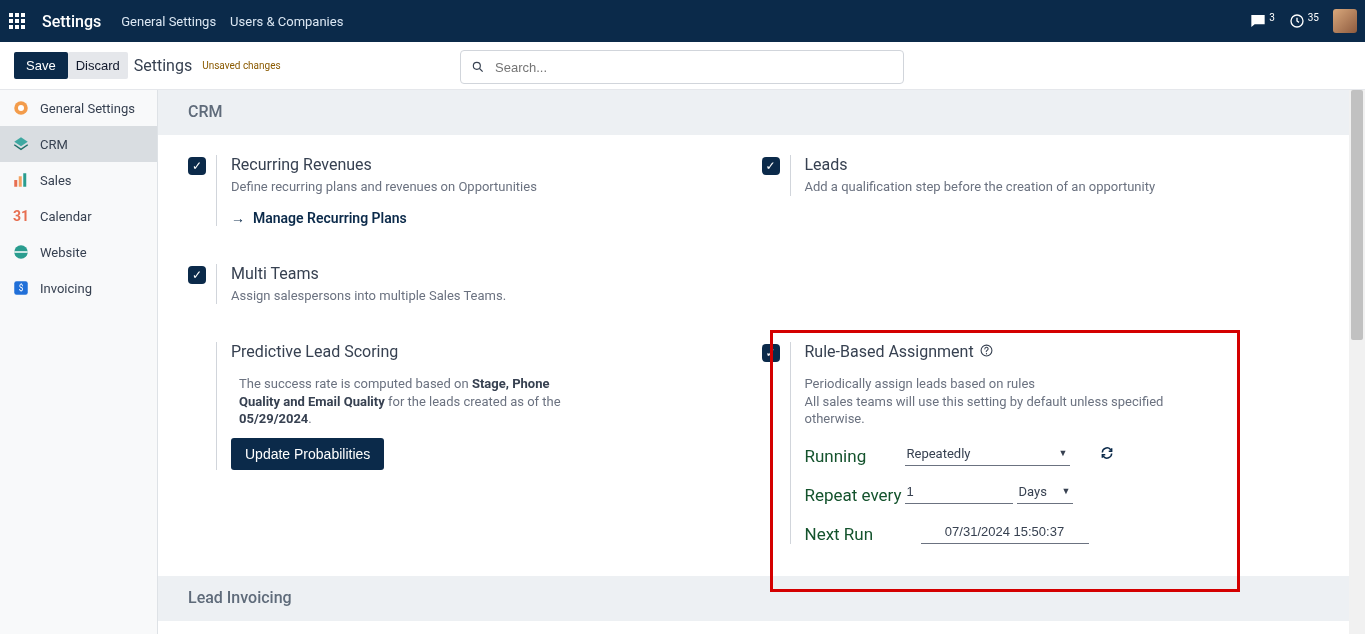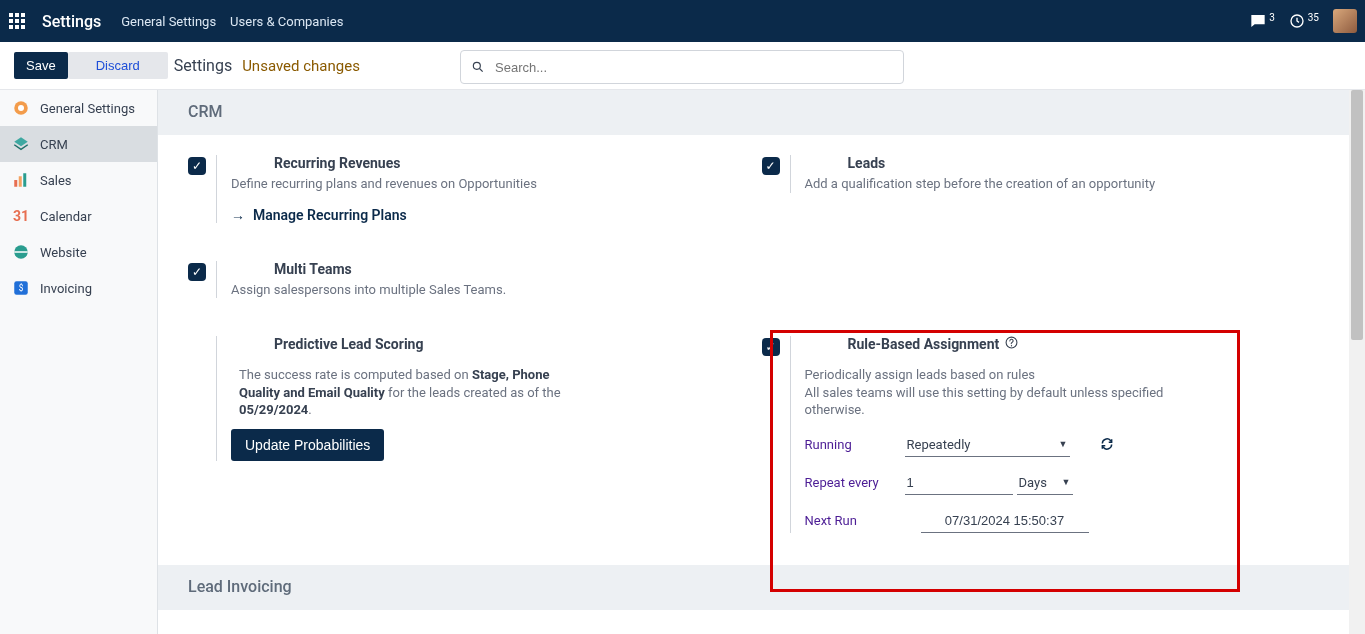--- a/index.html
+++ b/index.html
@@ -24,7 +24,7 @@
   .controlbar { height: 48px; border-bottom: 1px solid #e5e7eb; display: flex; align-items: center; padding: 0 16px 0 0; background: #fff; }
   .cb-left { display: flex; align-items: center; padding-left: 14px; }
   .btn-save { background: #0b2a4a; color: #fff; border: none; padding: 6px 12px; font-size: 13px; cursor: pointer; border-radius: 2px; }
-  .btn-discard { background: #e5e7eb; color: #1d4ed8; border: none; padding: 6px 28px; font-size: 13px; cursor: pointer; border-radius: 2px; }
+  .btn-discard { background: #e5e7eb; color: #0f172a; border: none; padding: 6px 8px; font-size: 13px; cursor: pointer; border-radius: 2px; }
   .cb-title { font-size: 16px; color: #374151; margin-left: 6px; }
   .cb-status { color: #8a5a00; font-size: 15px; margin-left: 10px; }
   .search-wrap { margin-left: auto; margin-right: auto; position: absolute; left: 460px; top: 50px; width: 444px; }

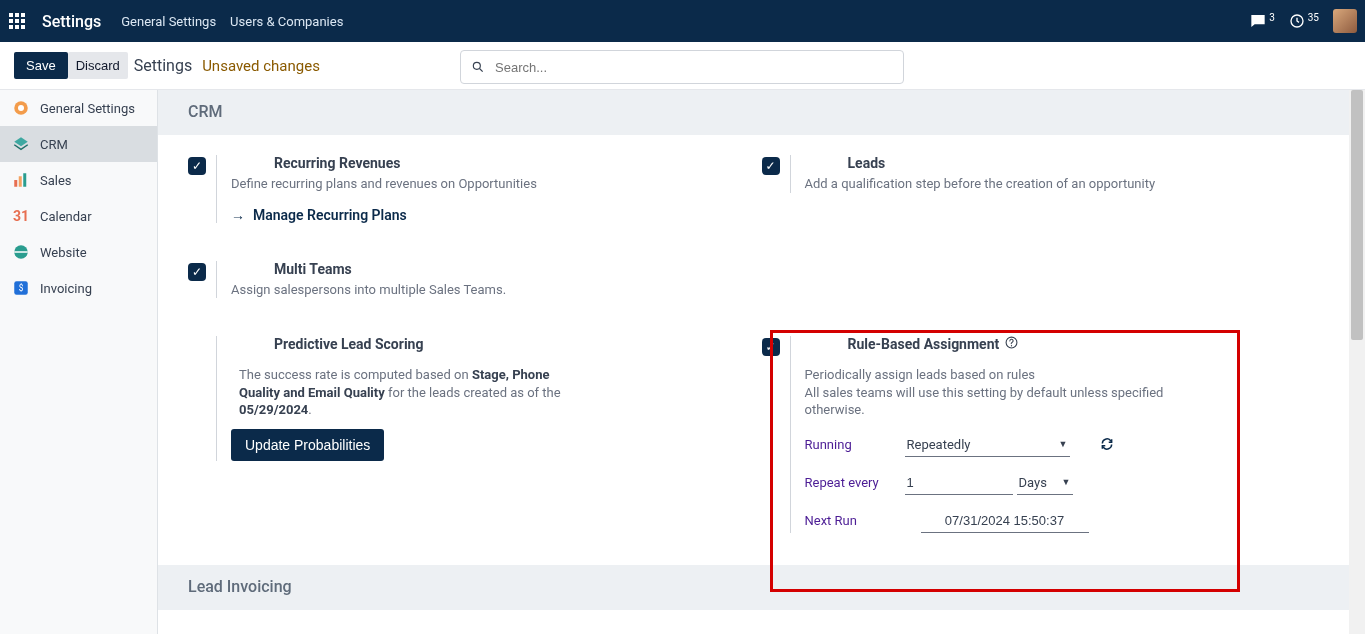--- a/index.html
+++ b/index.html
@@ -26,7 +26,7 @@
   .btn-save { background: #0b2a4a; color: #fff; border: none; padding: 6px 12px; font-size: 13px; cursor: pointer; border-radius: 2px; }
   .btn-discard { background: #e5e7eb; color: #0f172a; border: none; padding: 6px 8px; font-size: 13px; cursor: pointer; border-radius: 2px; }
   .cb-title { font-size: 16px; color: #374151; margin-left: 6px; }
-  .cb-status { color: #8a5a00; font-size: 15px; margin-left: 10px; }
+  .cb-status { color: #8a5a00; font-size: 10px; margin-left: 10px; }
   .search-wrap { margin-left: auto; margin-right: auto; position: absolute; left: 460px; top: 50px; width: 444px; }
   .search-box { width: 100%; height: 34px; border: 1px solid #d1d5db; border-radius: 4px; display: flex; align-items: center; padding: 0 10px; color: #6b7280; background:#fff; }
   .search-box input { border: none; outline: none; flex: 1; font-size: 13px; color: #374151; }

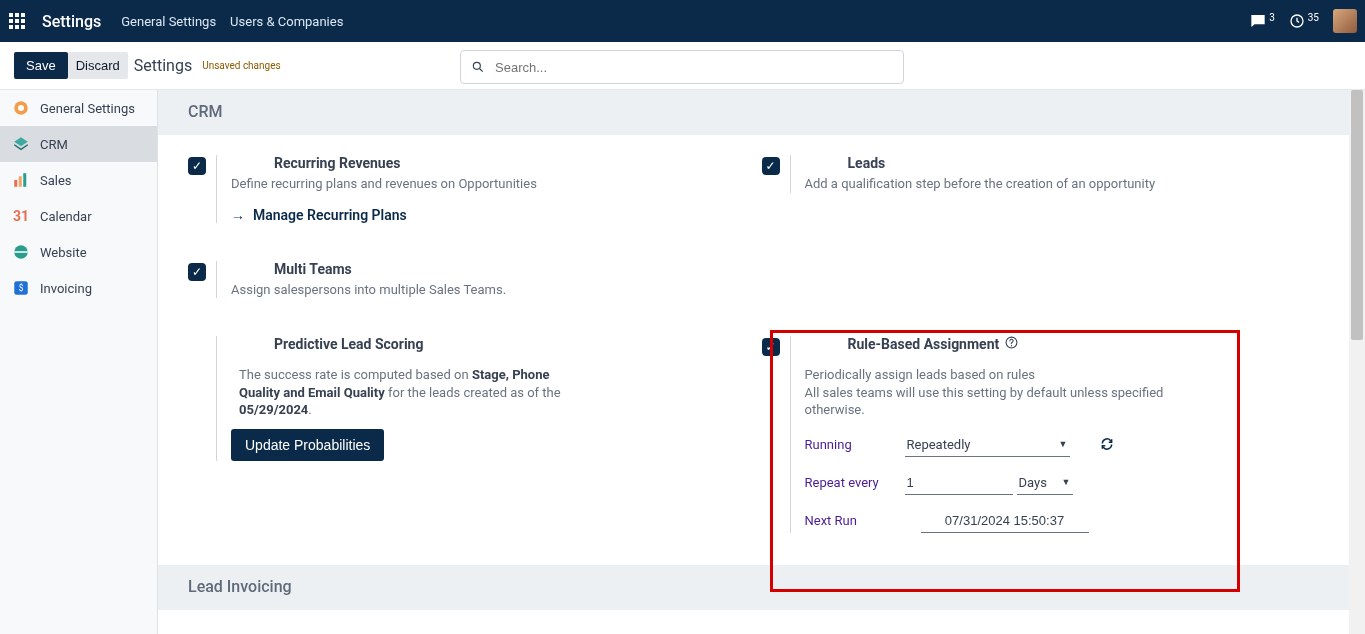--- a/index.html
+++ b/index.html
@@ -49,7 +49,7 @@
   .card .chk { width: 18px; height: 18px; border-radius: 4px; background: #0b2a4a; color: #fff; display: flex; align-items:center; justify-content:center; font-size: 12px; flex: 0 0 18px; margin-top: 2px; cursor:pointer; }
   .card .body { border-left: 1px solid #d1d5db; margin-left: 10px; padding-left: 14px; }
   .card .ttl-row { display:flex; align-items:center; gap:6px; }
-  .card .ttl { font-size: 14px; color: #374151; font-weight: 700; margin-left: 43px; }
+  .card .ttl { font-size: 16px; color: #374151; font-weight: 400; }
   .card .desc { color: #6b7280; font-size: 13px; margin-top: 4px; line-height: 1.35; }
   .card .desc2 { color: #6b7280; font-size: 13px; line-height: 1.35; }
   .inline-link { display:flex; align-items:center; gap:8px; color:#0b2a4a; font-weight:600; cursor:pointer; margin-top:14px; font-size: 14px;}

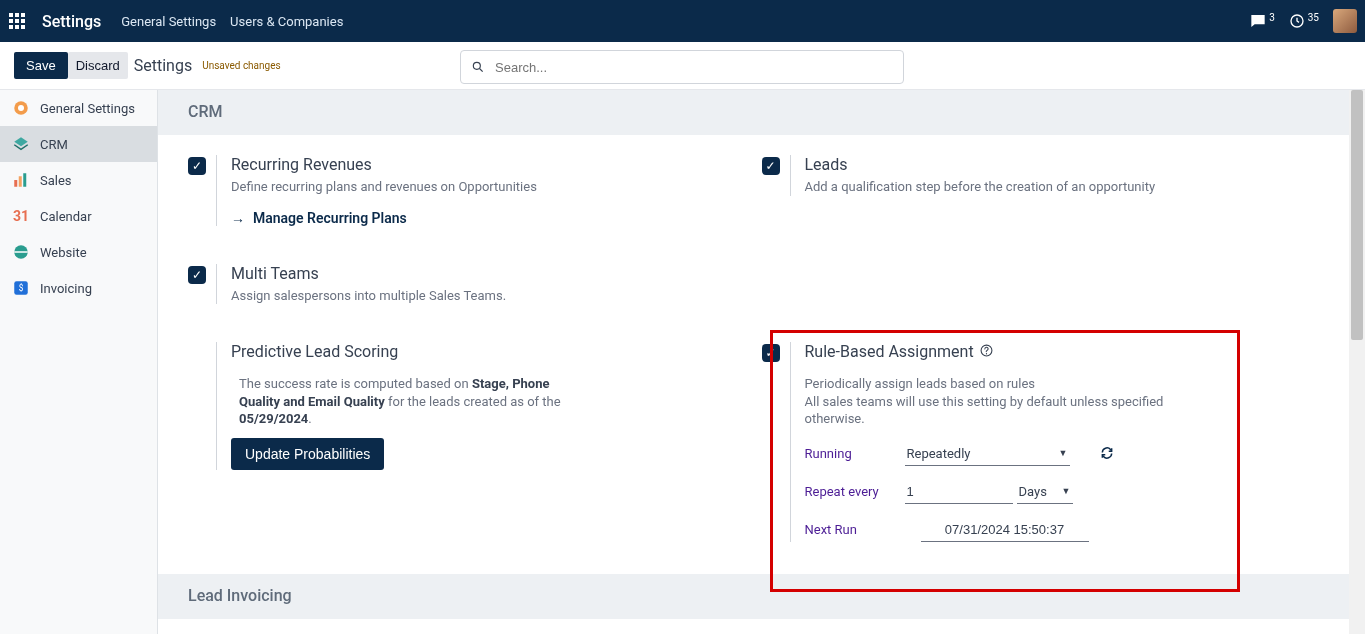--- a/index.html
+++ b/index.html
@@ -60,7 +60,7 @@
 
   
   .form-row { display:flex; align-items:flex-start; margin-top:14px; }
-  .form-row label { width: 100px; color:#4c1d95; font-size:13px; padding-top:4px;}
+  .form-row label { width: 100px; color:#14532d; font-size:17px; padding-top:4px;}
   .field { border:none; border-bottom:1px solid #6b7280; padding:4px 2px; font-size:13px; color:#374151; background:transparent; outline:none; }
   .sel-run { width: 165px; display:flex; justify-content:space-between; align-items:center; cursor:pointer;}
   .sel-days { width: 56px; display:flex; justify-content:space-between; align-items:center; cursor:pointer; margin-left:4px;}

